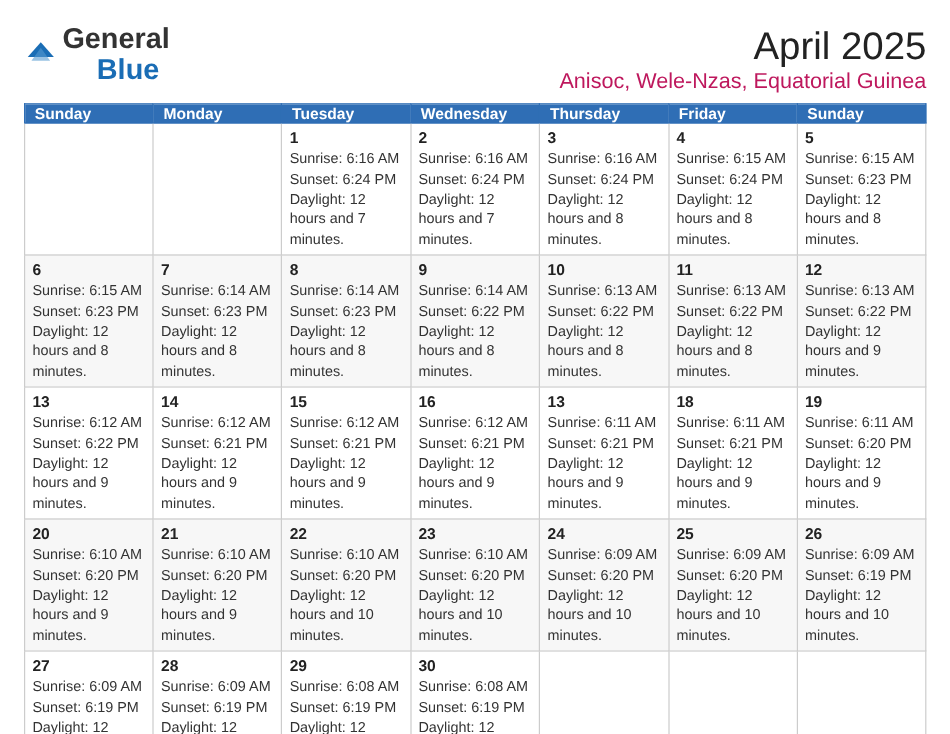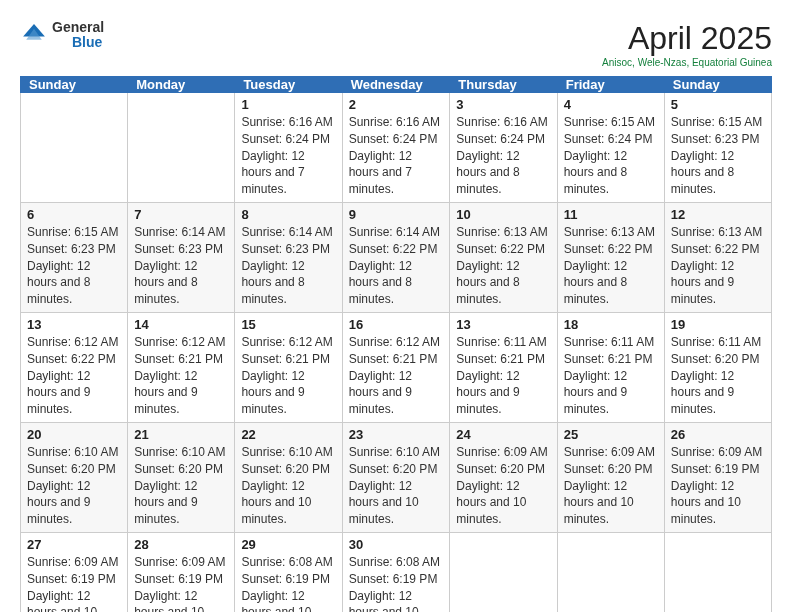--- a/index.html
+++ b/index.html
@@ -22,9 +22,10 @@
       gap: 4px;
     }
     .logo-text {
-      font-size: 14px;
+      font-size: 24px;
       font-weight: bold;
       line-height: 1.1;
+      text-align: center;
     }
     .logo-general { color: #333; }
     .logo-blue { color: #1a6db5; margin-left: 20px; }

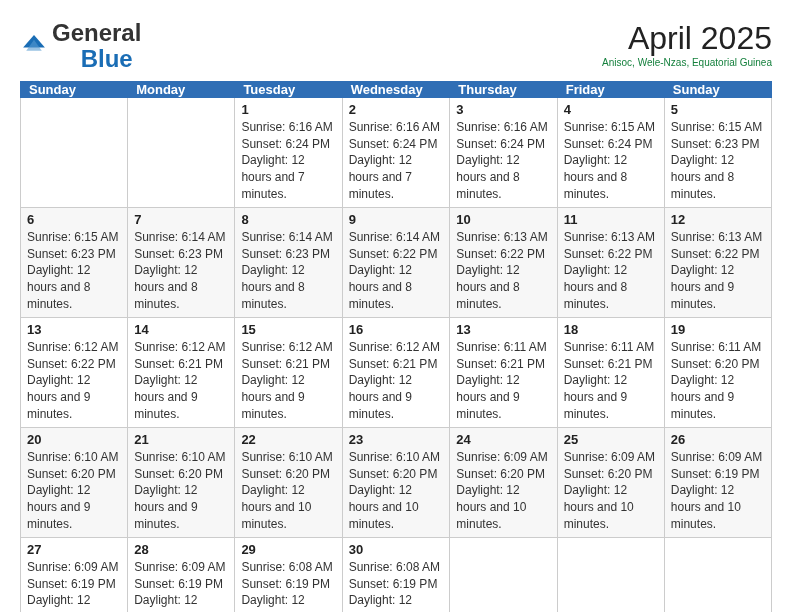--- a/index.html
+++ b/index.html
@@ -42,8 +42,8 @@
       color: #222;
     }
     .location {
-      font-size: 10px;
-      color: #15803d;
+      font-size: 18px;
+      color: #be185d;
     }
     .calendar {
       width: 100%;

